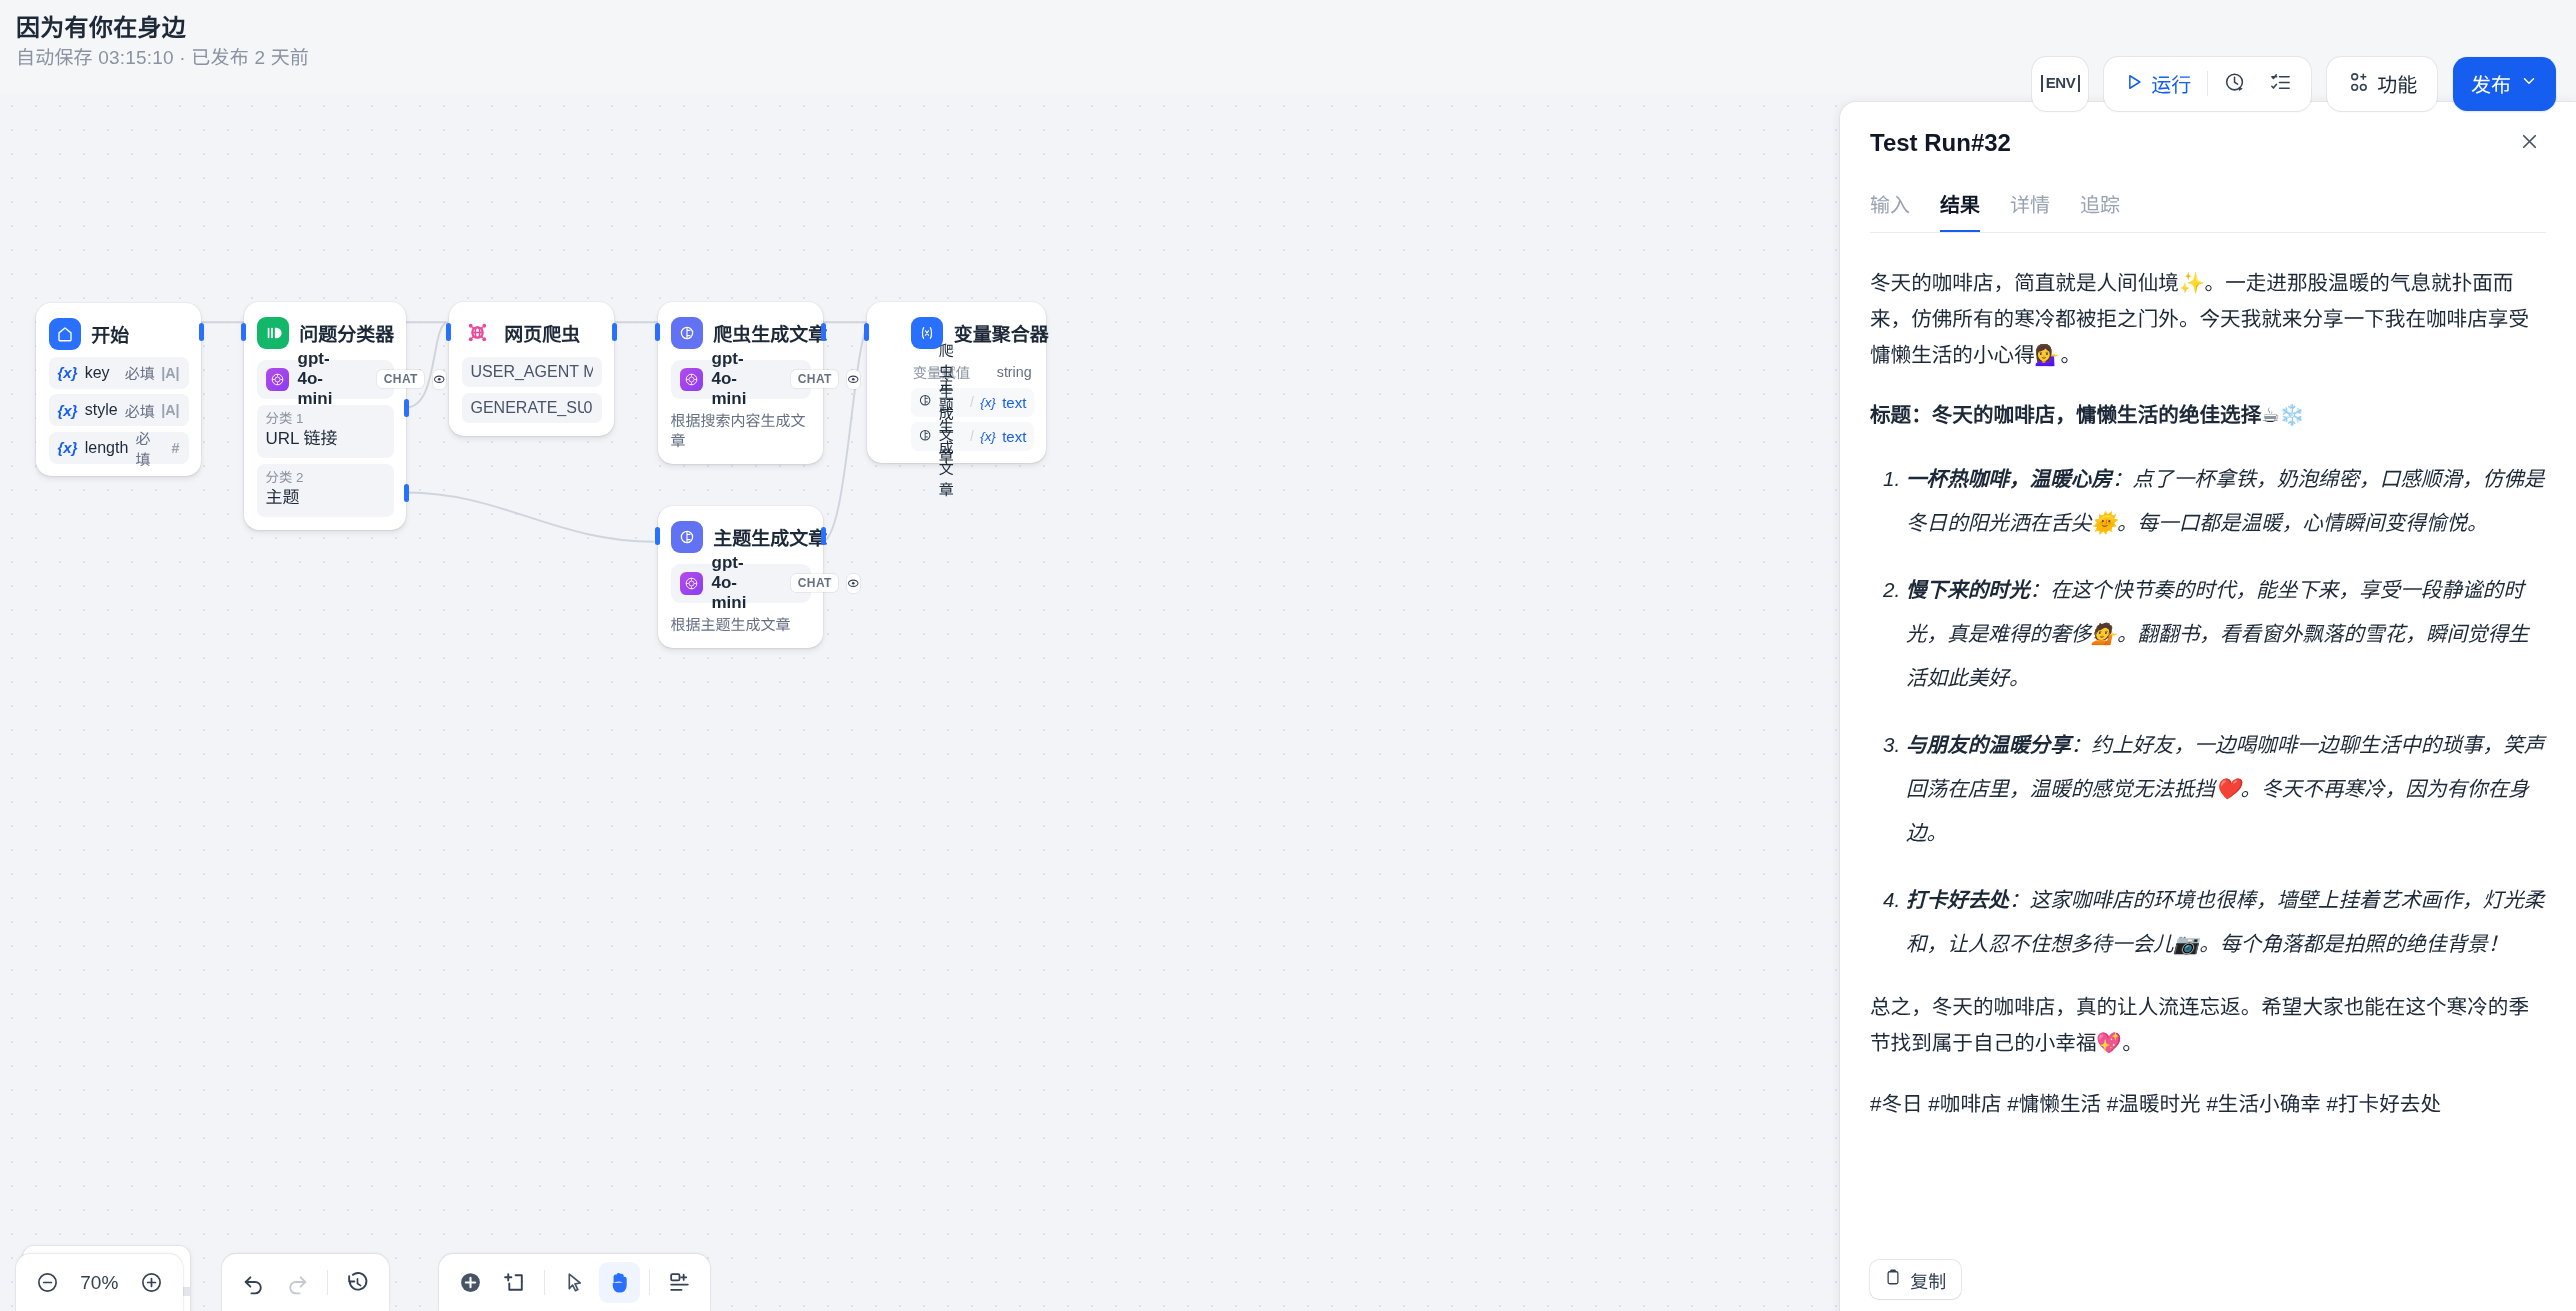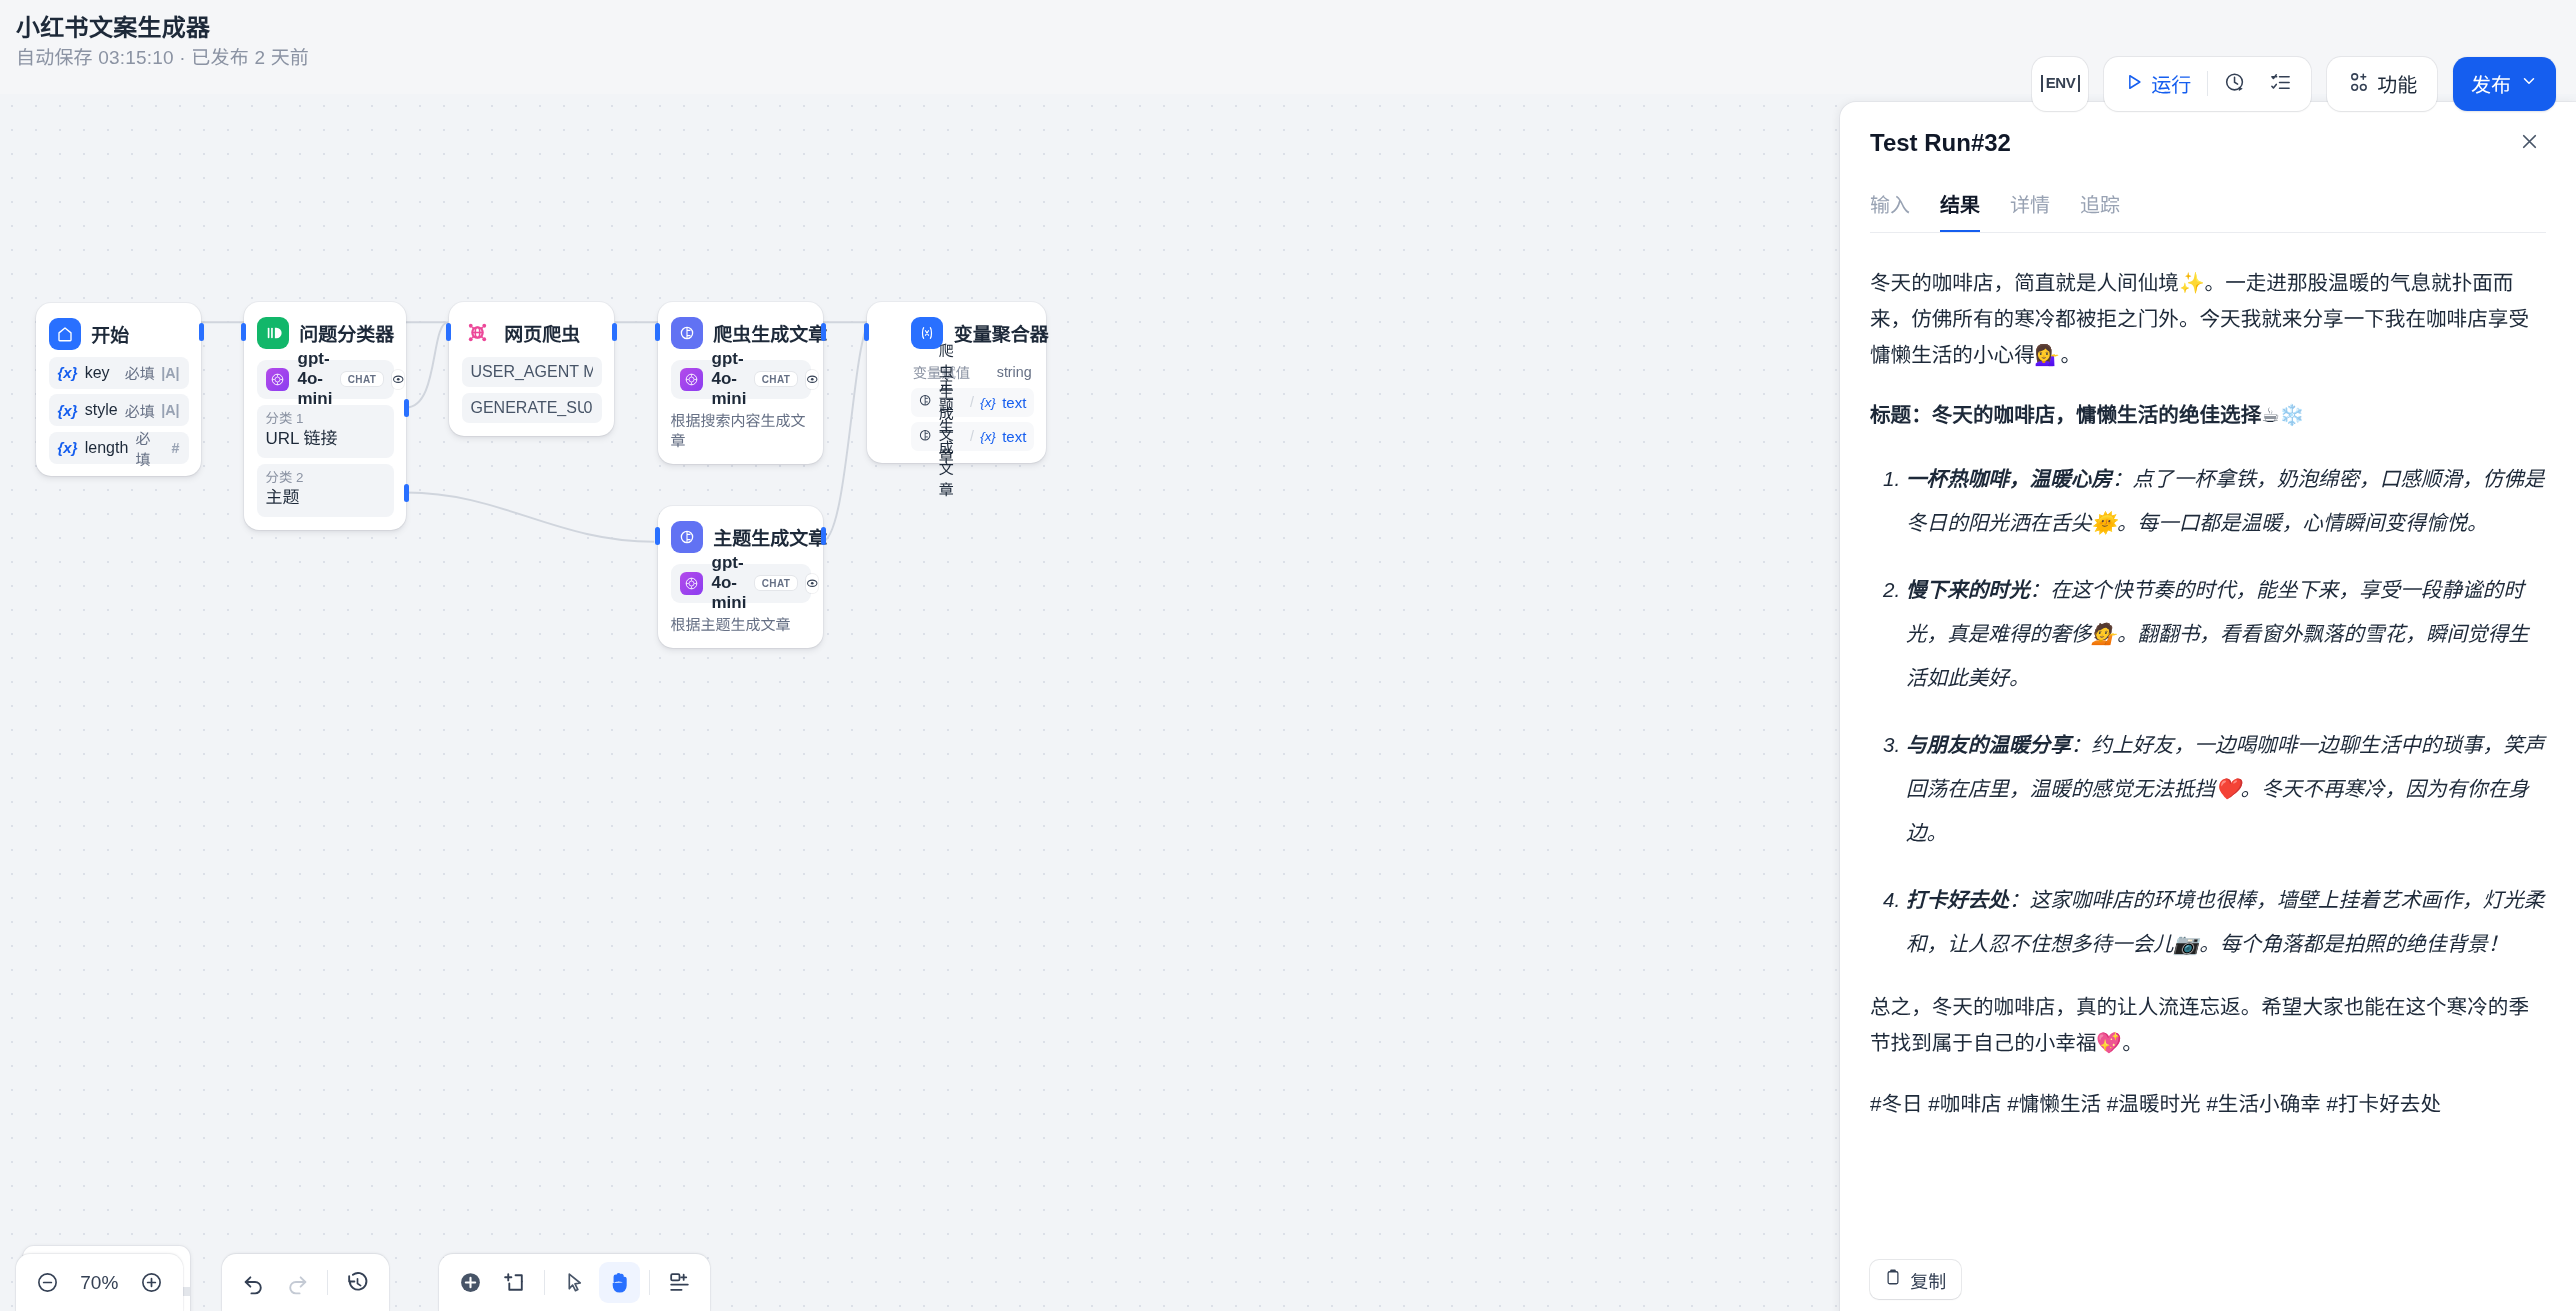--- a/index.html
+++ b/index.html
@@ -213,7 +213,7 @@
 
   <div class="header">
     <div class="hdr-left">
-      <div class="app-title">小红书文案生成器</div>
+      <div class="app-title">因为有你在身边</div>
       <div class="app-sub">自动保存 03:15:10 · 已发布 2 天前</div>
     </div>
 

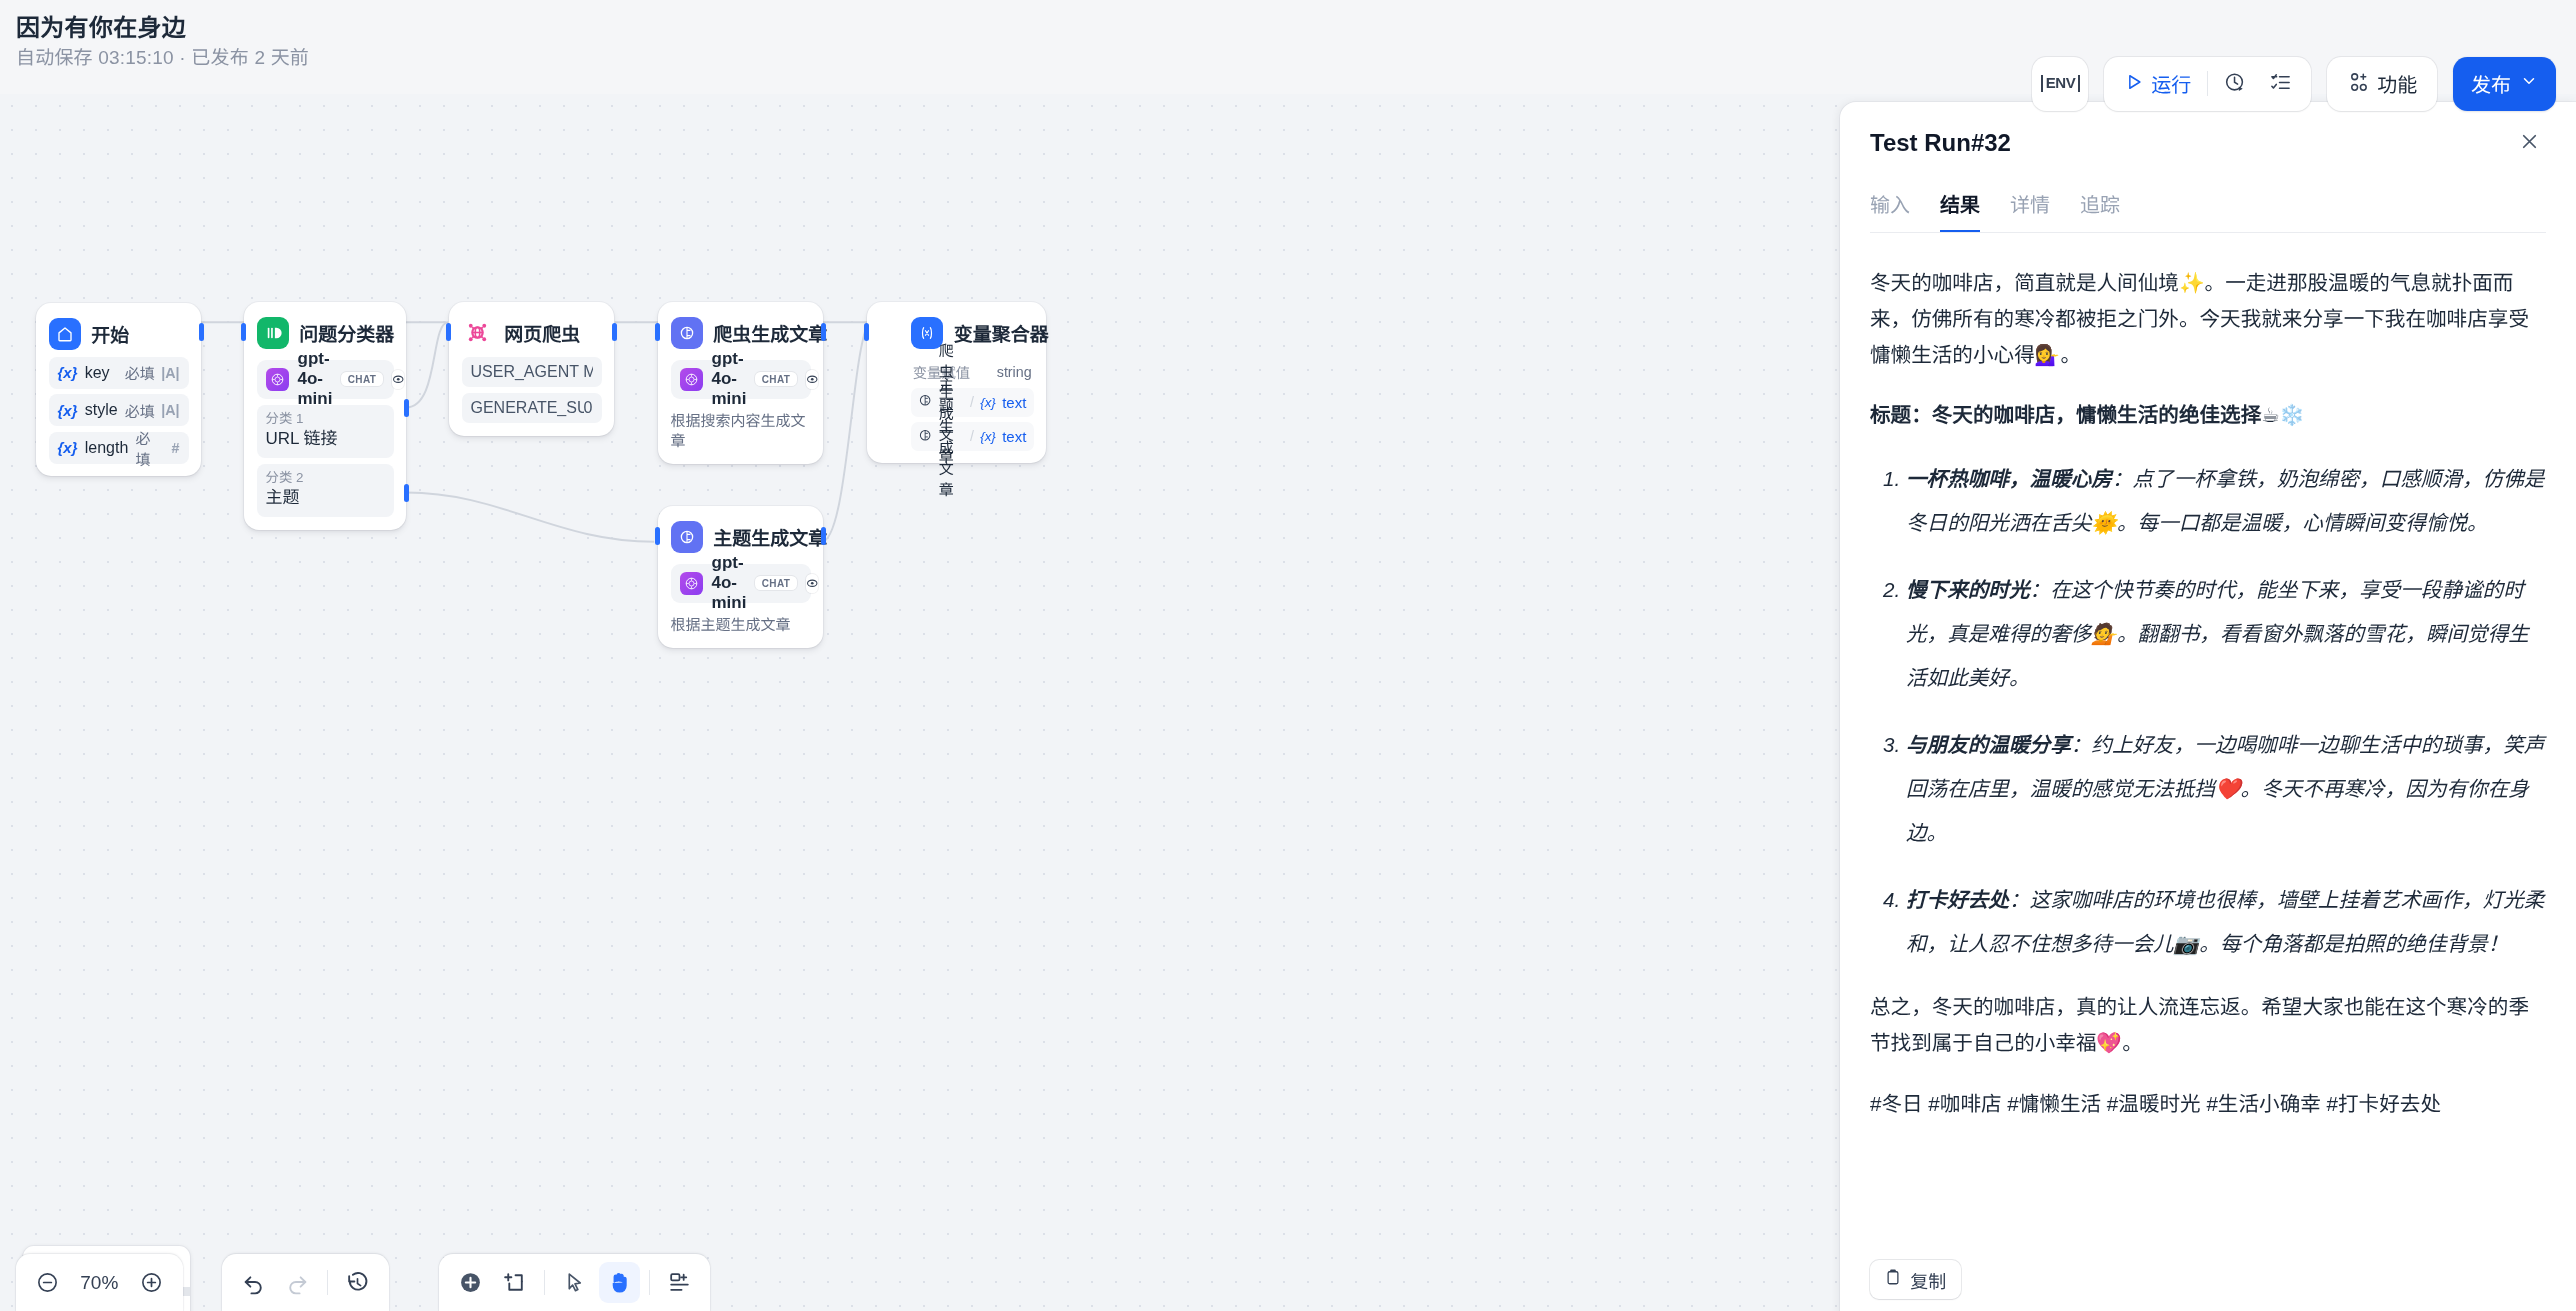--- a/index.html
+++ b/index.html
@@ -104,9 +104,10 @@
   }
   .model-name { font-size: 17px; font-weight: 600; color: #1D2939; }
   .chip-chat {
-    background: #fff; border-radius: 5.4px; padding: 1.8px 6.3px; font-size: 10px;
+    background: #fff; border-radius: 5.4px; padding: 1.8px 6.3px; font-size: 12px;
     color: #667085; font-weight: 600; letter-spacing: 0.4px;
     box-shadow: 0 0 0 0.9px rgba(16,24,40,.06);
+    margin-left: 36px;
   }
   .chip-eye {
     background: #fff; border-radius: 5.4px; width: 22.4px; height: 19px;

